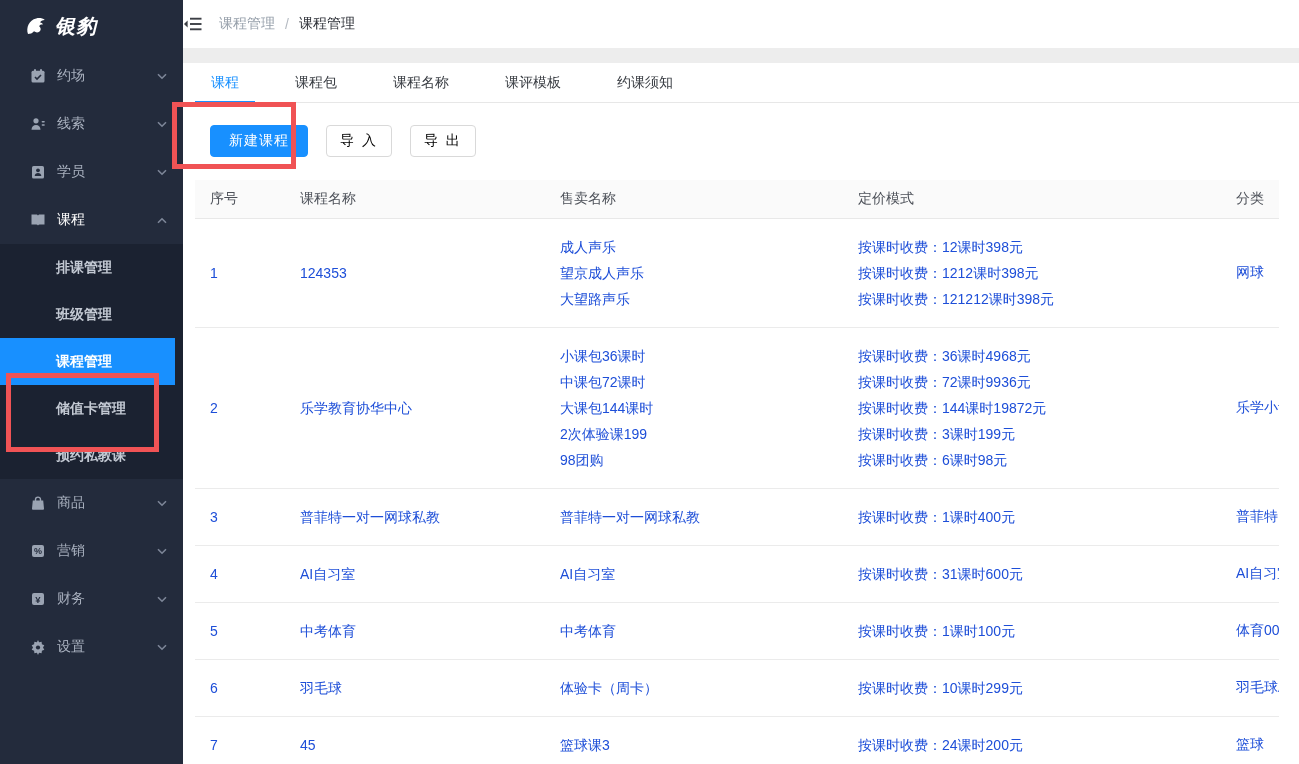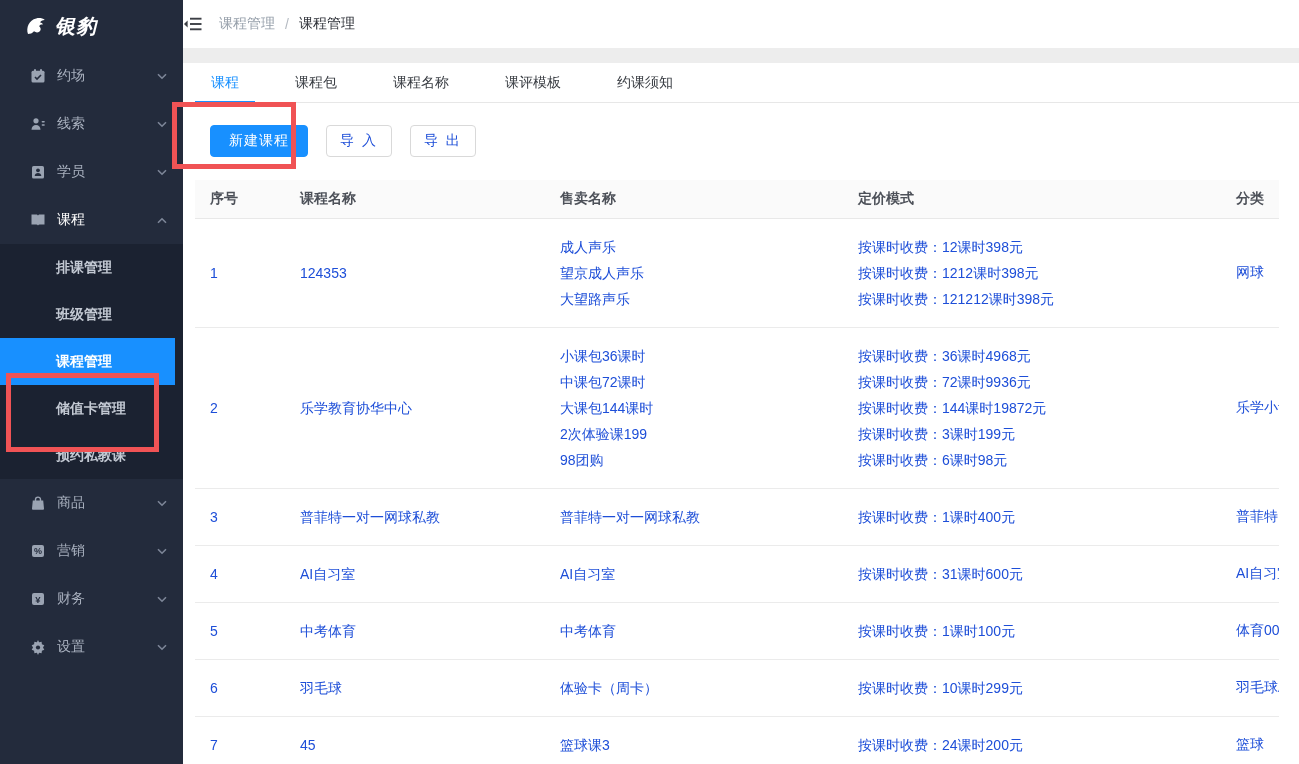--- a/index.html
+++ b/index.html
@@ -45,7 +45,7 @@
 
   .toolbar { display:flex; gap:18px; margin:22px 0 0 30px; }
   .btn { height:32px; display:flex; align-items:center; border-radius:4px; font-size:14px;
-         cursor:pointer; border:1px solid #d9d9d9; background:#fff; color:#1d4ed8; padding:12px 13px; letter-spacing:2px; }
+         cursor:pointer; border:1px solid #d9d9d9; background:#fff; color:#000000; padding:12px 13px; letter-spacing:2px; }
   .btn.primary { background:var(--primary); border-color:var(--primary); color:#fff; padding:0 18px; letter-spacing:1px; }
 
   .table-wrap { margin:23px 0 0 15px; }

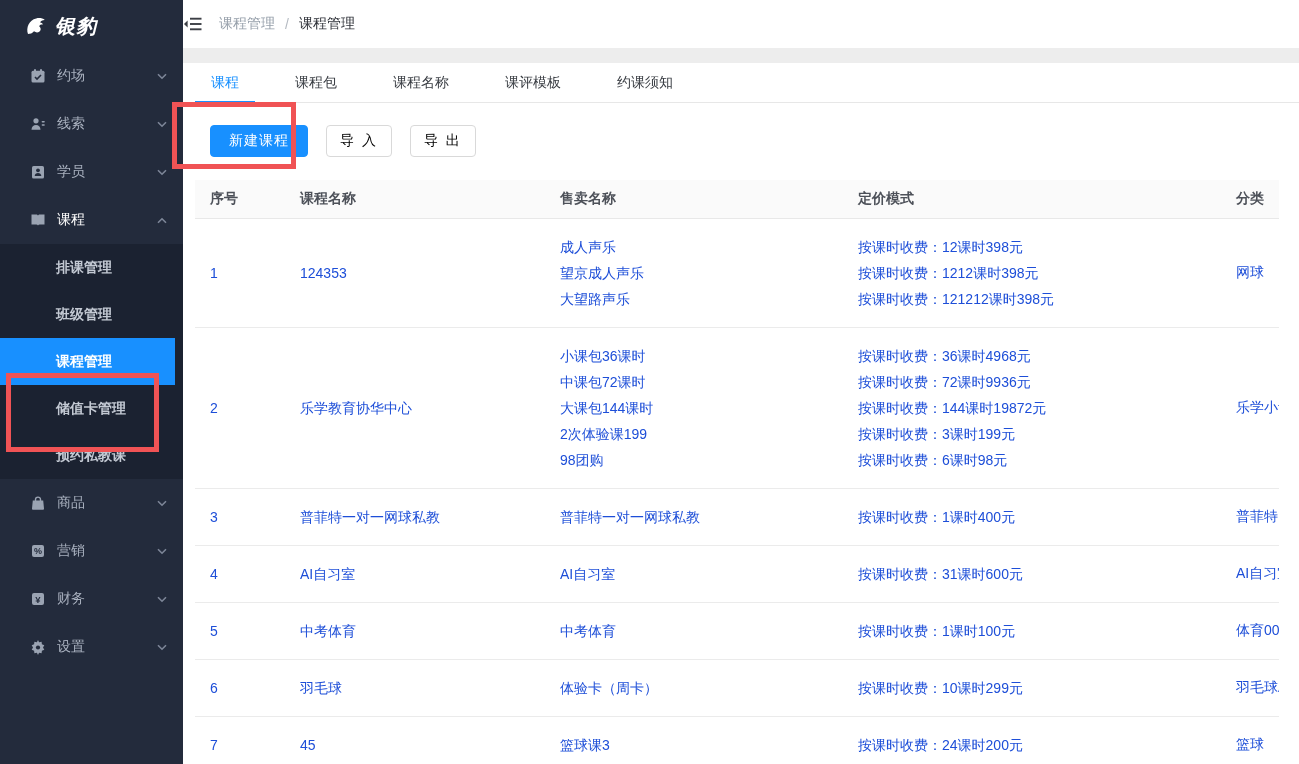--- a/index.html
+++ b/index.html
@@ -51,7 +51,7 @@
   .table-wrap { margin:23px 0 0 15px; }
   table { border-collapse:collapse; table-layout:fixed; width:calc(100% - 20px); }
   th { background:#fafafa; height:38px; text-align:left; padding-left:15px; font-size:14px;
-       font-weight:700; color:#4d5159; border-bottom:1px solid #e8e8e8; white-space:nowrap; }
+       font-weight:400; color:#4d5159; border-bottom:1px solid #e8e8e8; white-space:nowrap; }
   td { text-align:left; padding:15px 0 15px 15px; font-size:14px; color:#1d4ed8;
        border-bottom:1px solid #ebebeb; vertical-align:middle; }
   .cell-line { line-height:26px; white-space:nowrap; }

